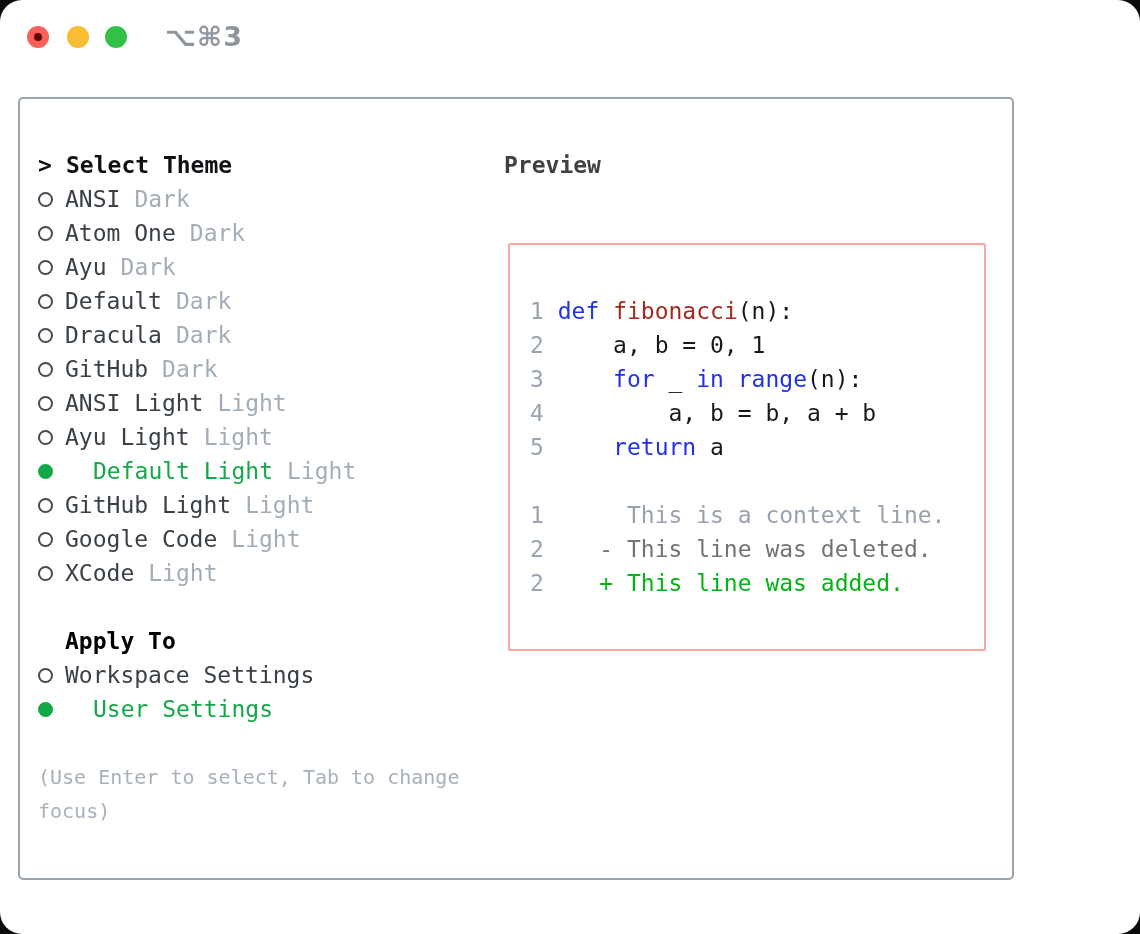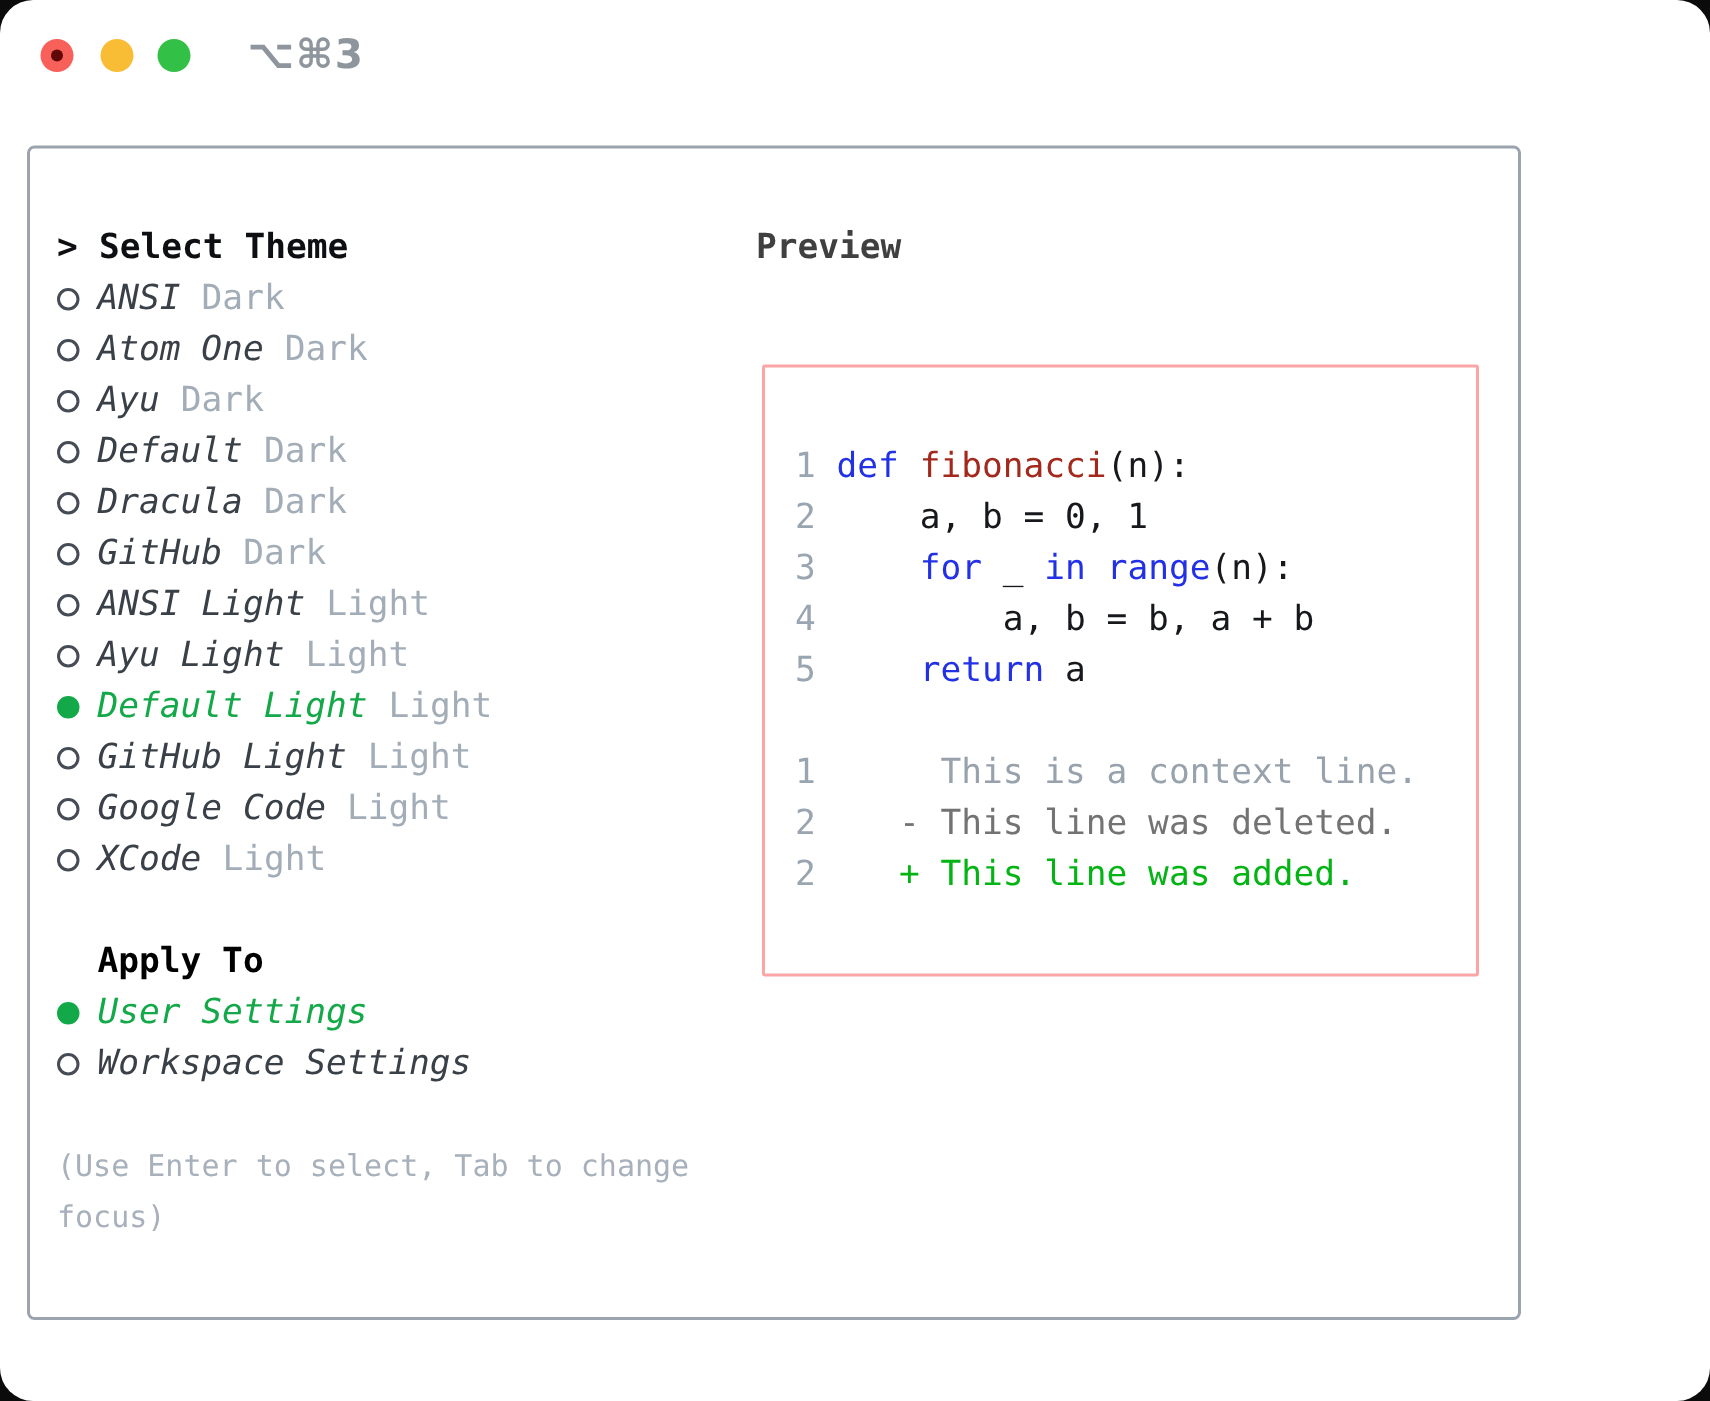--- a/index.html
+++ b/index.html
@@ -39,7 +39,7 @@
     margin-right:12px;background:transparent;
   }
   .row.selected .radio{background:#13a848;border-color:#13a848;}
-  .nm{color:#3a4047;font-style:italic;}
+  .nm{color:#3a4047;}
   .row.selected .nm{color:#13a848;}
   .sfx{color:#a3adb8;margin-left:14px;}
   .spacer{height:34px;}

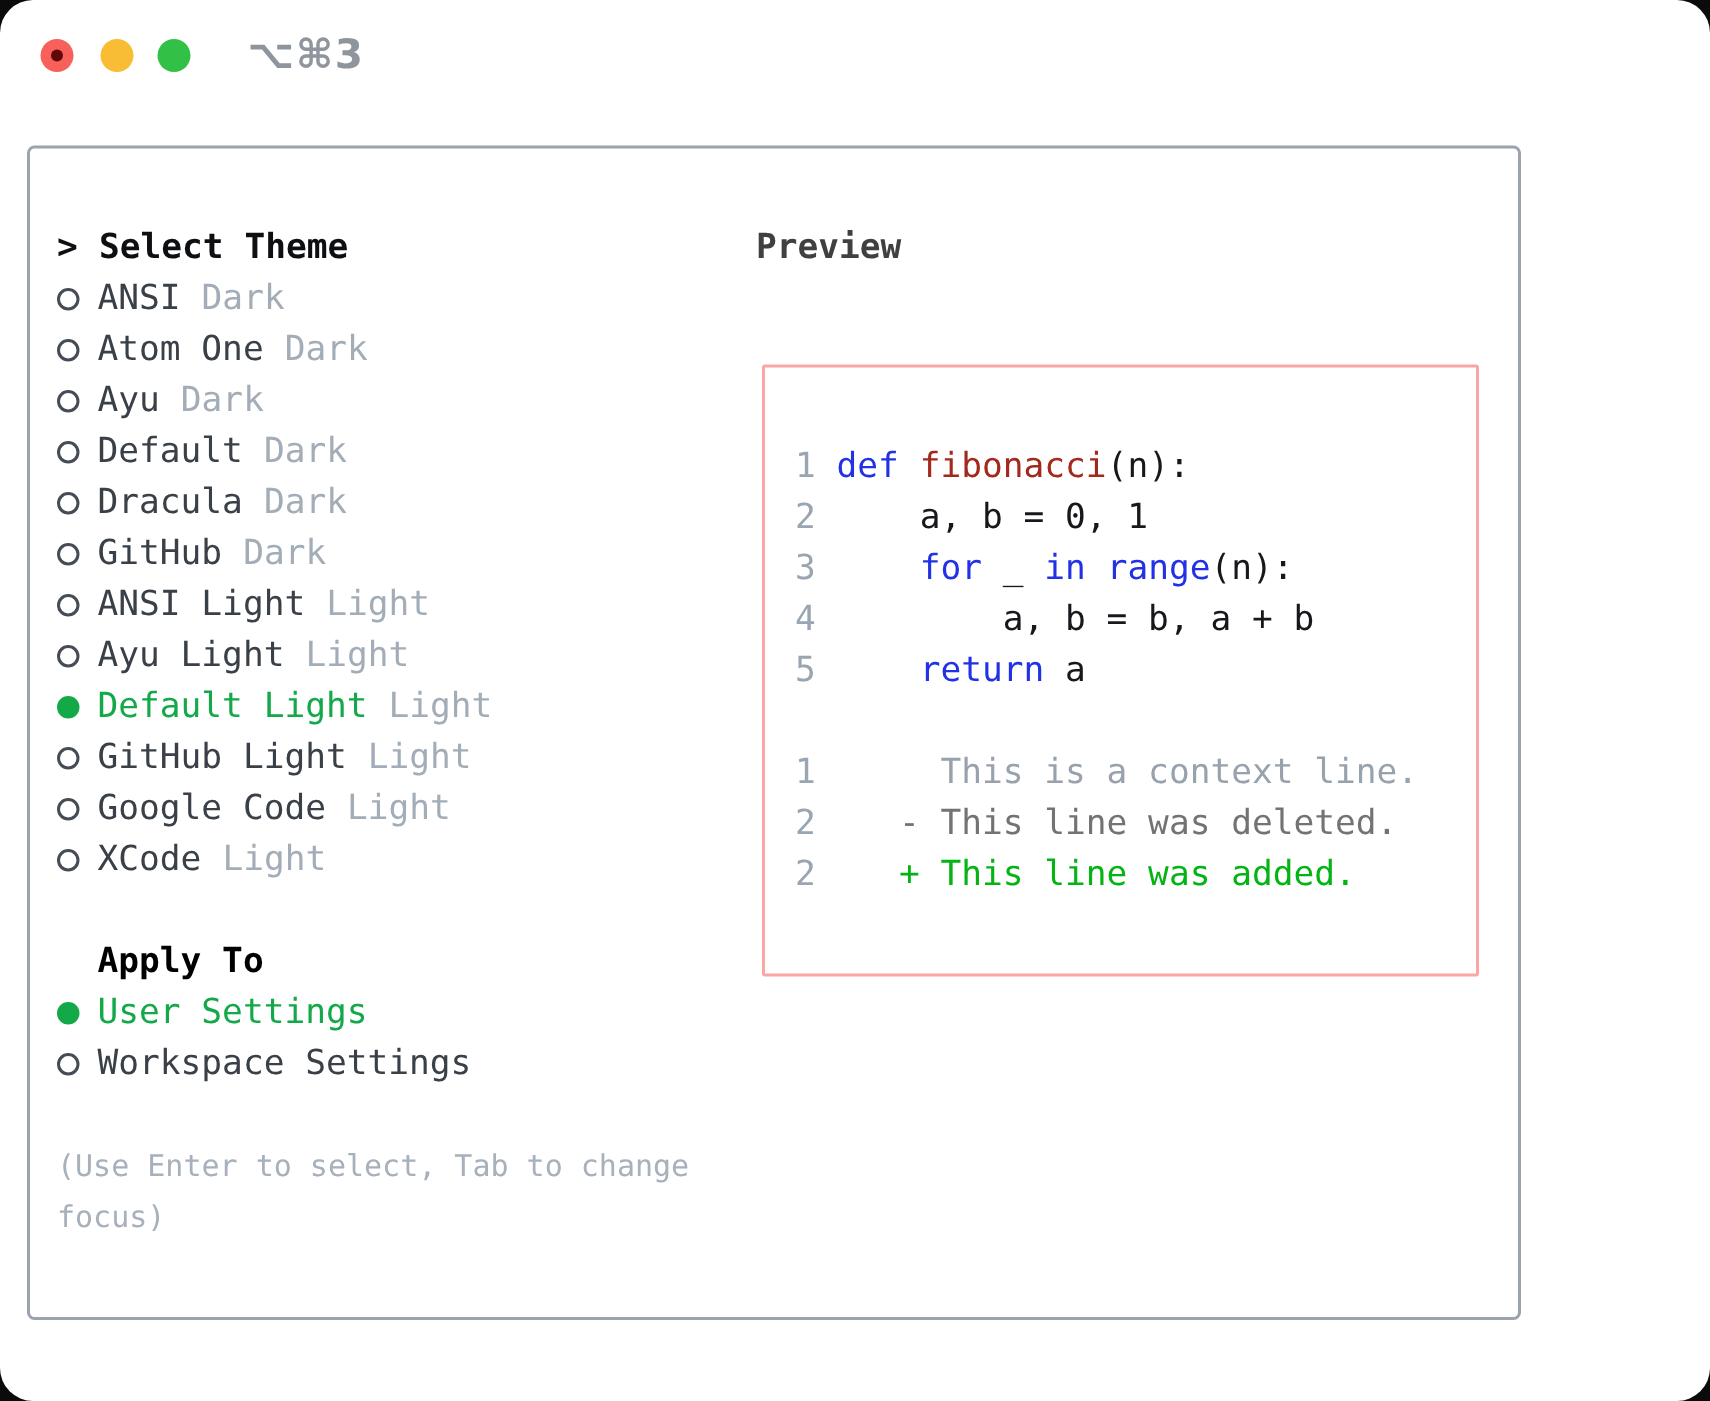--- a/index.html
+++ b/index.html
@@ -40,7 +40,7 @@
   }
   .row.selected .radio{background:#13a848;border-color:#13a848;}
   .nm{color:#3a4047;}
-  .row.selected .nm{color:#13a848;}
+  .row.selected .nm{color:#13a848;margin-left:28px;}
   .sfx{color:#a3adb8;margin-left:14px;}
   .spacer{height:34px;}
   .applyto{padding-left:27px;color:#000000;font-weight:bold;}

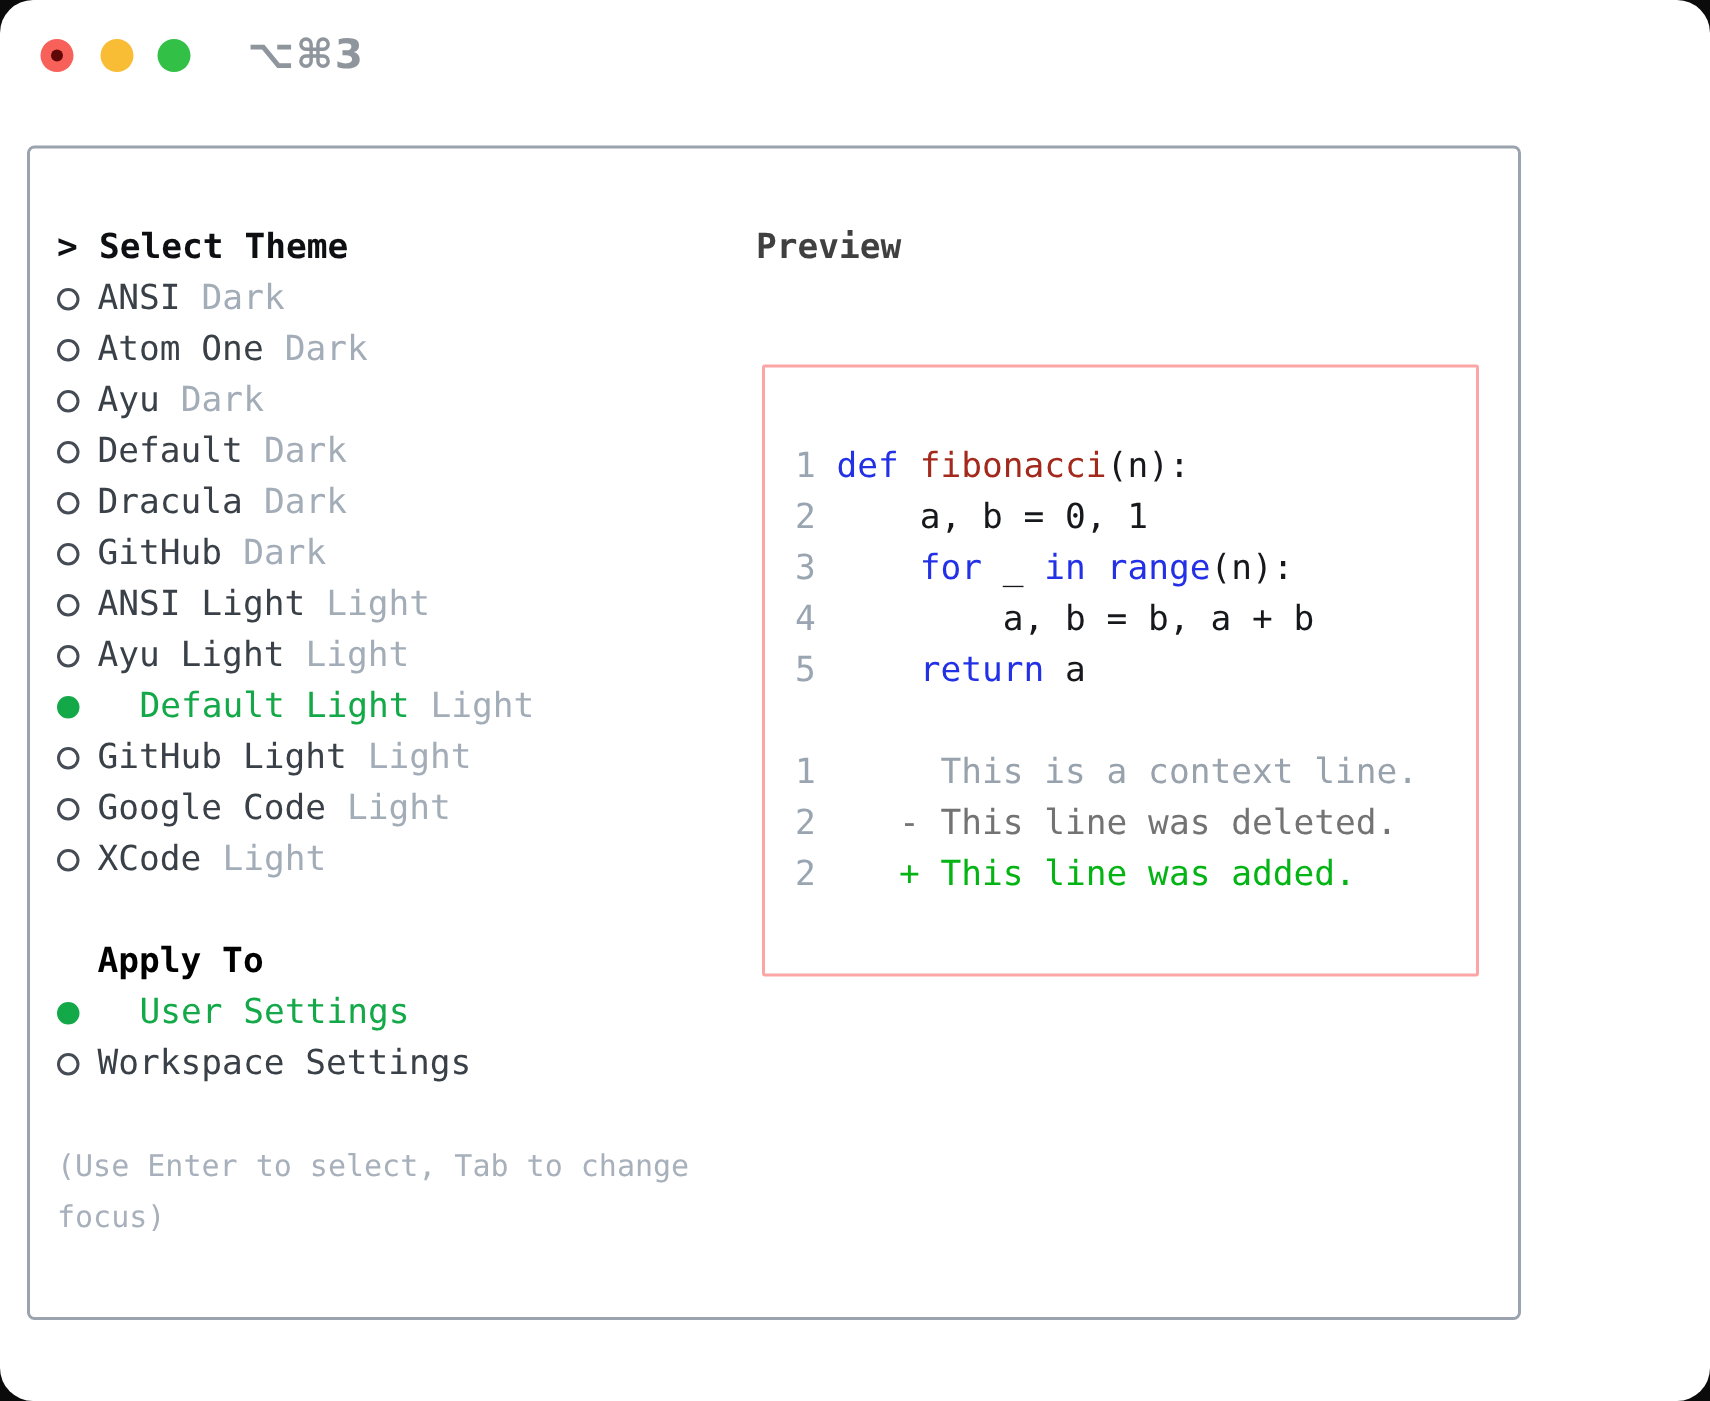--- a/index.html
+++ b/index.html
@@ -102,8 +102,8 @@
       <div class="spacer"></div>
 
       <div class="row applyto">Apply To</div>
+      <div class="row item"><span class="radio"></span><span class="nm">Workspace Settings</span></div>
       <div class="row item selected"><span class="radio"></span><span class="nm">User Settings</span></div>
-      <div class="row item"><span class="radio"></span><span class="nm">Workspace Settings</span></div>
 
       <div class="hint">(Use Enter to select, Tab to change focus)</div>
     </div>

